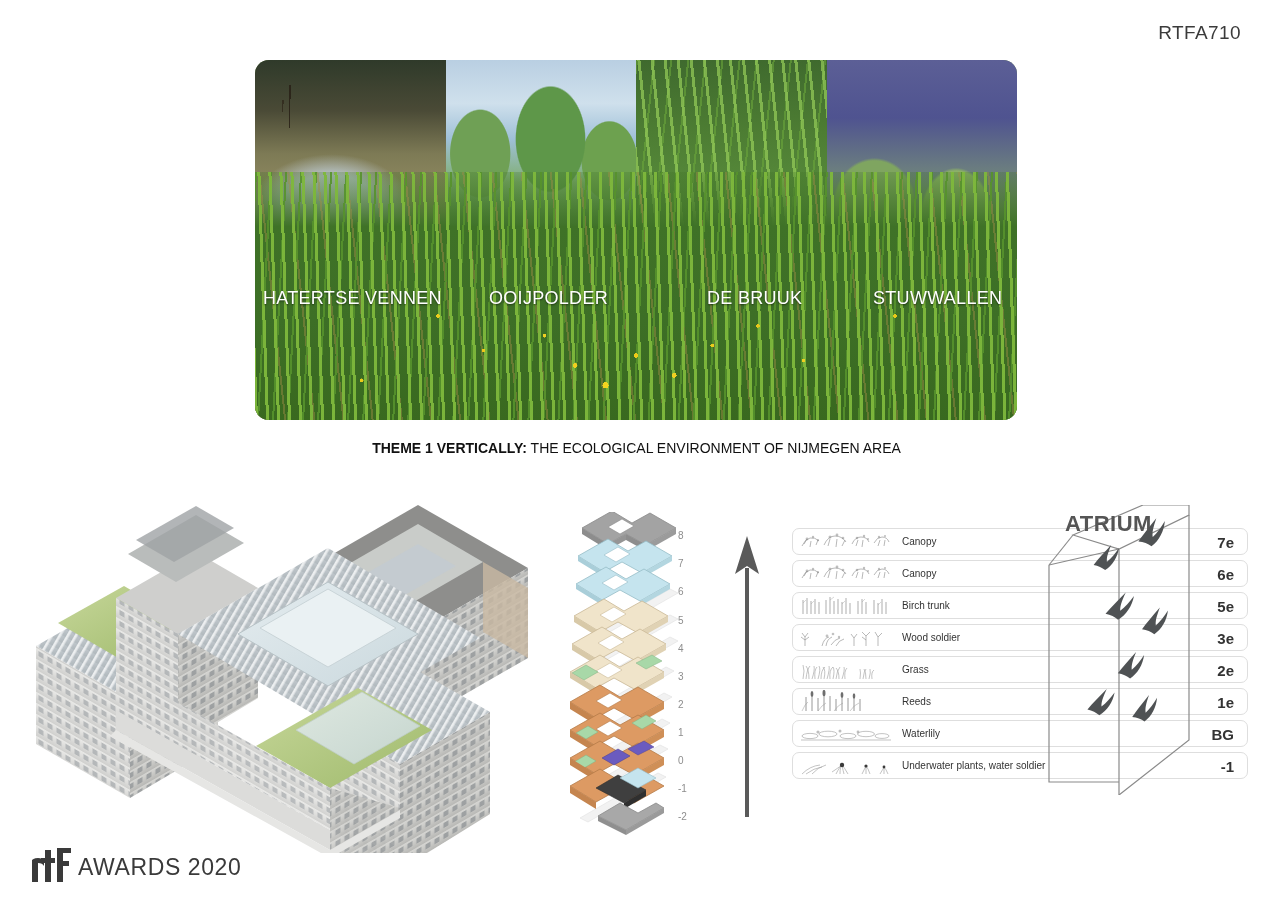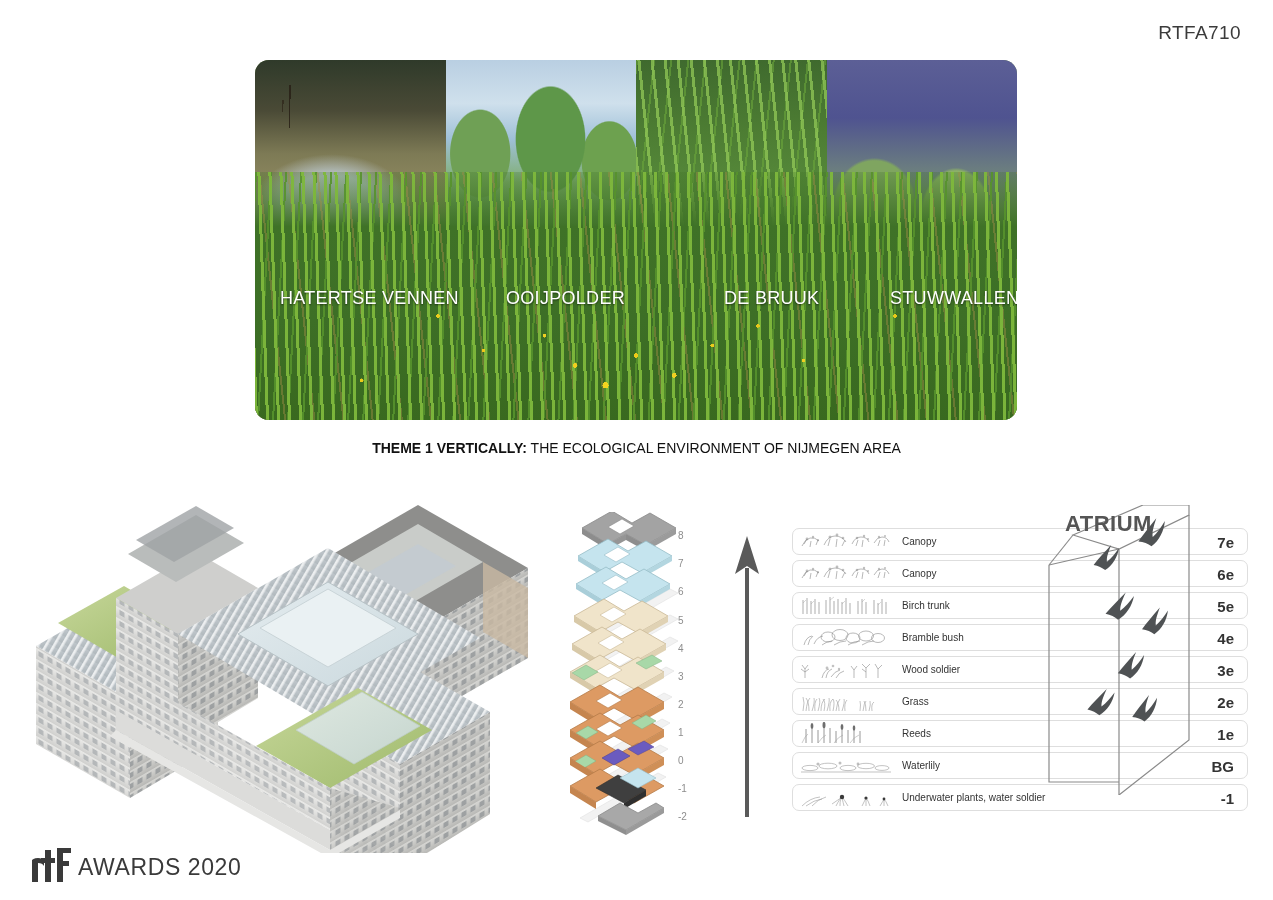--- a/index.html
+++ b/index.html
@@ -72,7 +72,7 @@
       radial-gradient(ellipse 50% 12% at 50% 86%, #b9cf8c 0 60%, transparent 66%);
   }
 
-  .photo-labels{position:absolute;left:17px;top:0;width:100%;height:100%;}
+  .photo-labels{position:absolute;left:0;top:0;width:100%;height:100%;}
   .photo-label{
     position:absolute;top:228px;color:#fff;font-size:18px;letter-spacing:.3px;
     text-shadow:0 1px 2px rgba(0,0,0,.55);white-space:nowrap;

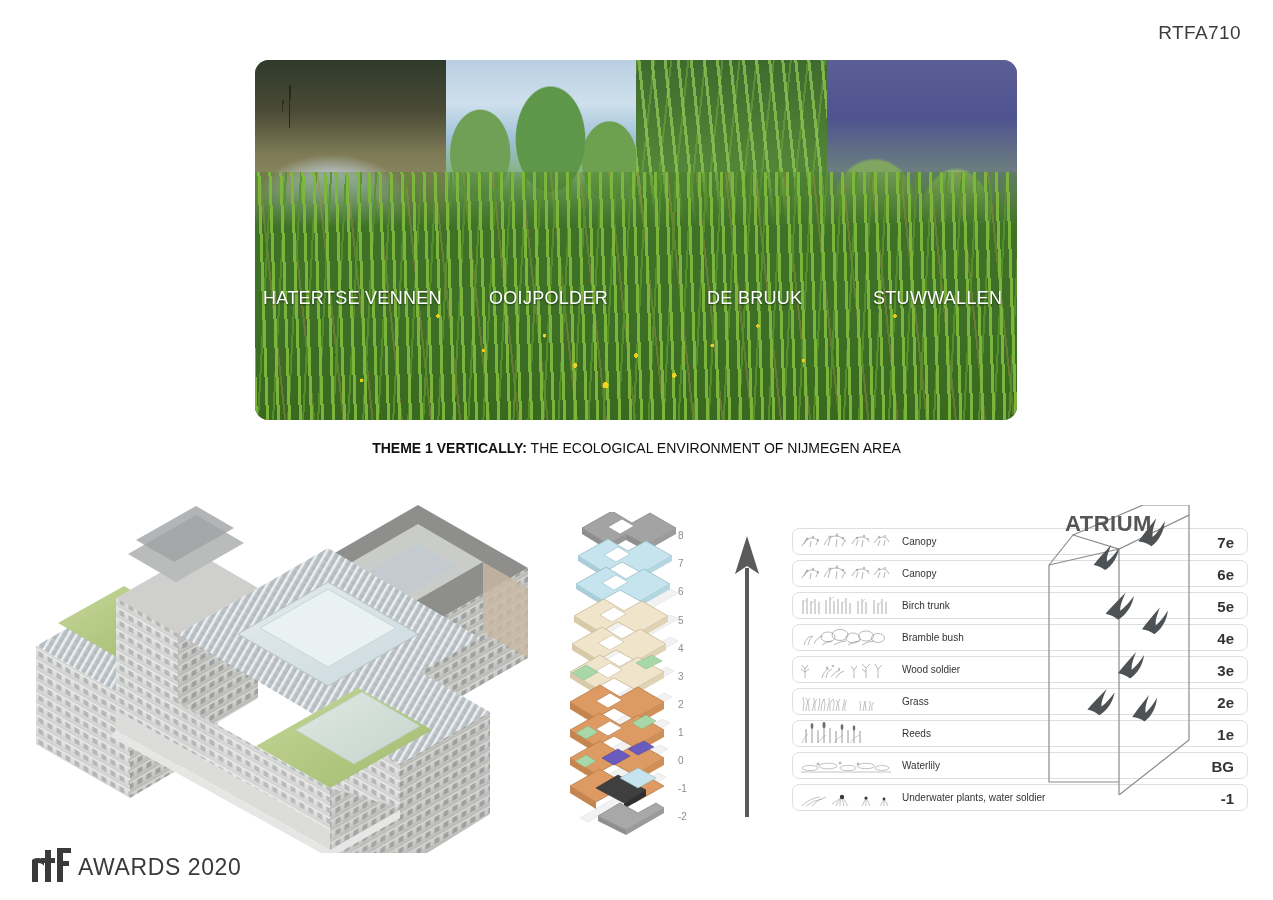--- a/index.html
+++ b/index.html
@@ -469,23 +469,6 @@
       <div class="lcode">5e</div>
     </div>
 
-    <div class="lrow">
-      <div class="lthumb">
-        <svg width="96" height="23" viewBox="0 0 96 23">
-          <g stroke="#8a8a8a" stroke-width=".6" fill="none">
-            <path d="M6 19q2-8 8-9M10 19q1-6 5-9M16 18q3-7 9-8"></path>
-            <ellipse cx="30" cy="11" rx="7" ry="5"></ellipse>
-              <ellipse cx="42" cy="9" rx="8" ry="5.5"></ellipse>
-            <ellipse cx="55" cy="12" rx="7" ry="5"></ellipse>
-              <ellipse cx="68" cy="10" rx="7.5" ry="5"></ellipse>
-            <ellipse cx="80" cy="12" rx="6.5" ry="4.5"></ellipse>
-            <path d="M24 19q5-4 10-4M36 19q6-4 12-4M50 19q6-4 12-4M64 19q6-4 12-4"></path>
-          </g>
-        </svg>
-      </div>
-      <div class="lname">Bramble bush</div>
-      <div class="lcode">4e</div>
-    </div>
 
     <div class="lrow">
       <div class="lthumb">

